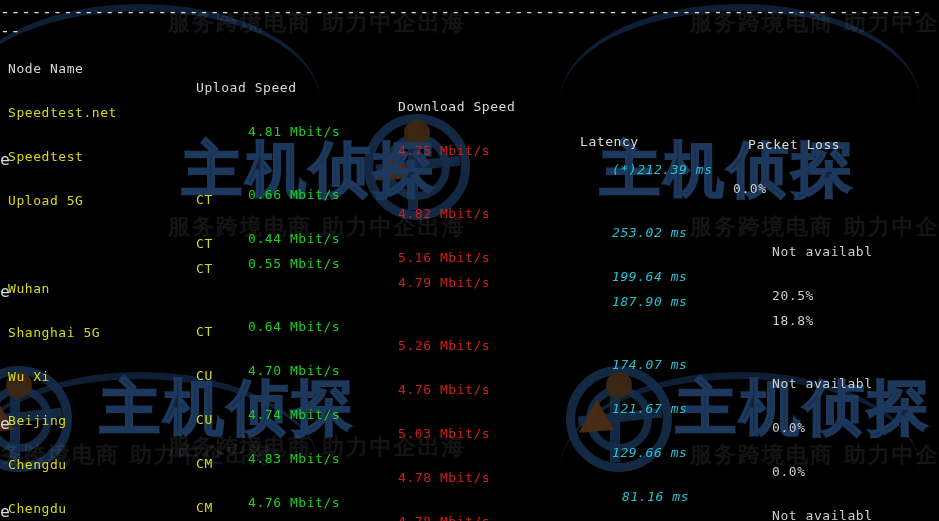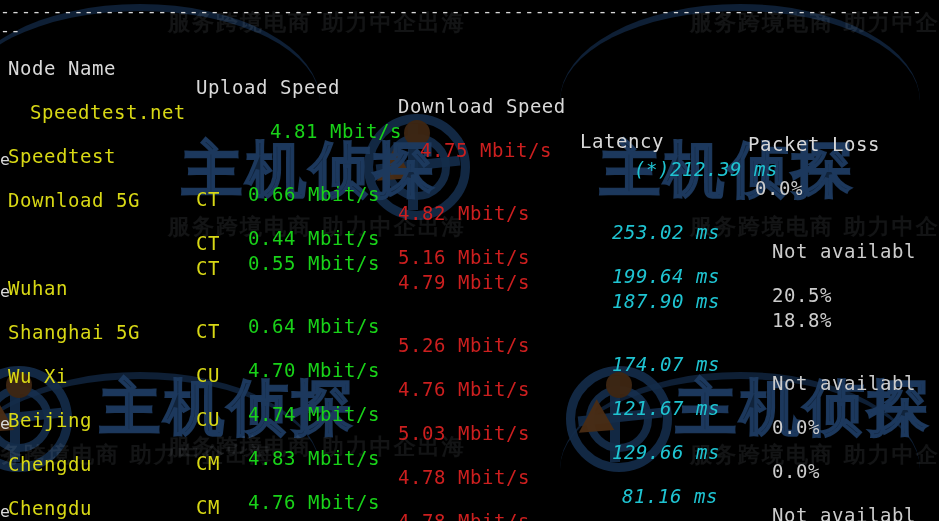--- a/index.html
+++ b/index.html
@@ -128,7 +128,7 @@
     left: 0;
     white-space: pre;
     font-family: "DejaVu Sans Mono", "Liberation Mono", monospace;
-    font-size: 19px;
+    font-size: 13px;
     line-height: 19px;
     letter-spacing: 0.55px;
   }

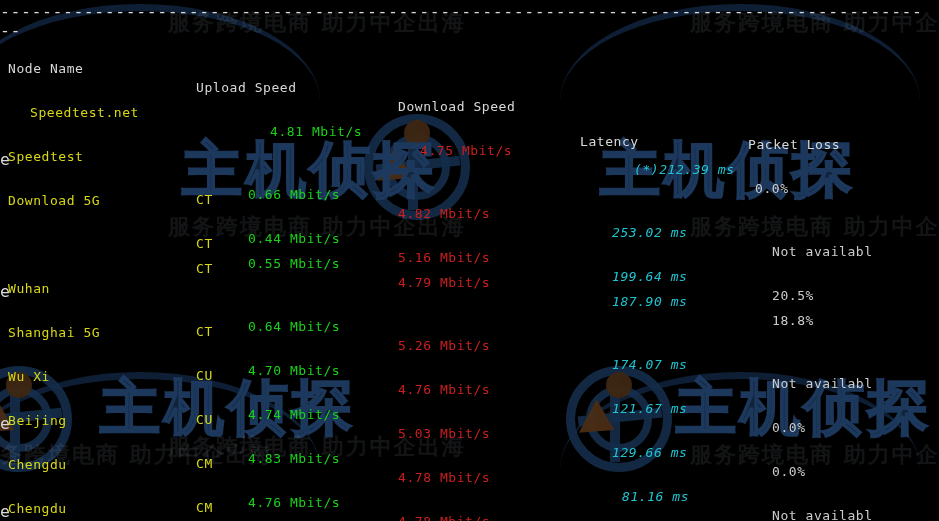--- a/index.html
+++ b/index.html
@@ -242,7 +242,7 @@
       <span class="hdr-loss c-white">Packet Loss</span>
     </div>
 
-    <div class="line" style="top:84px;margin-left:22px;">
+    <div class="line" style="top:84px;">
       <span class="col-node c-yellow">Speedtest.net</span>
       <span class="col-up c-green">4.81 Mbit/s</span>
       <span class="col-down c-red">4.75 Mbit/s</span>

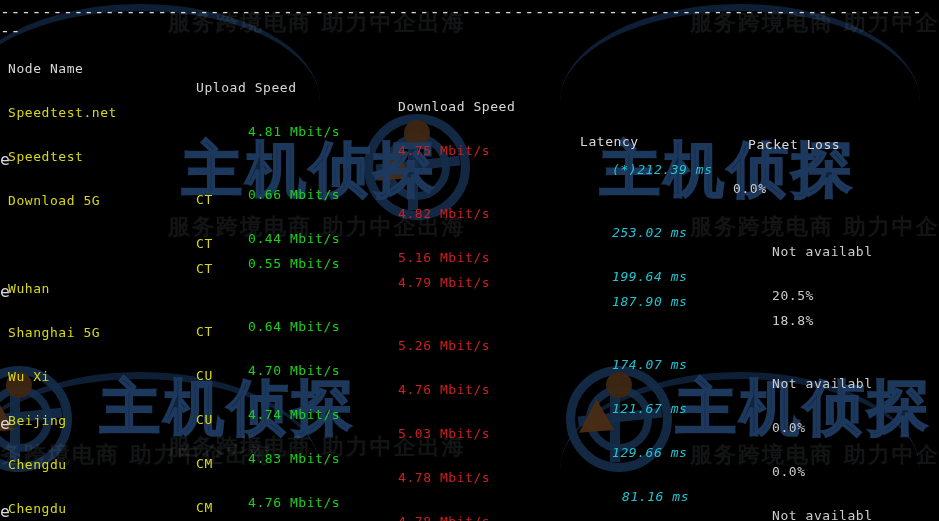--- a/index.html
+++ b/index.html
@@ -261,7 +261,7 @@
     <div class="wrap-e" style="top:150px;">e</div>
 
     <div class="line" style="top:172px;">
-      <span class="col-node c-yellow">Download 5G</span>
+      <span class="col-node c-yellow">Upload 5G</span>
       <span class="col-isp c-yellow">CT</span>
       <span class="col-up c-green">0.44 Mbit/s</span>
       <span class="col-down c-red">5.16 Mbit/s</span>

